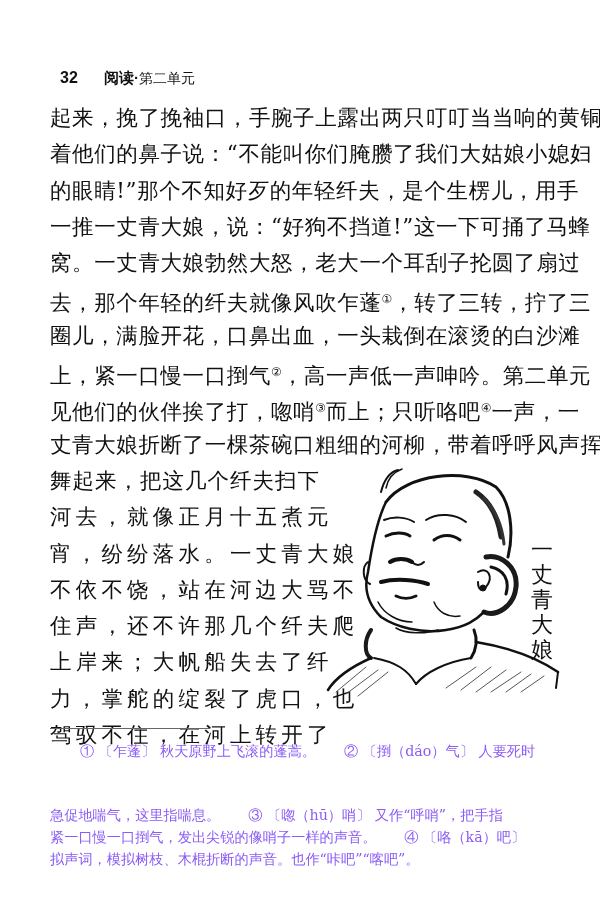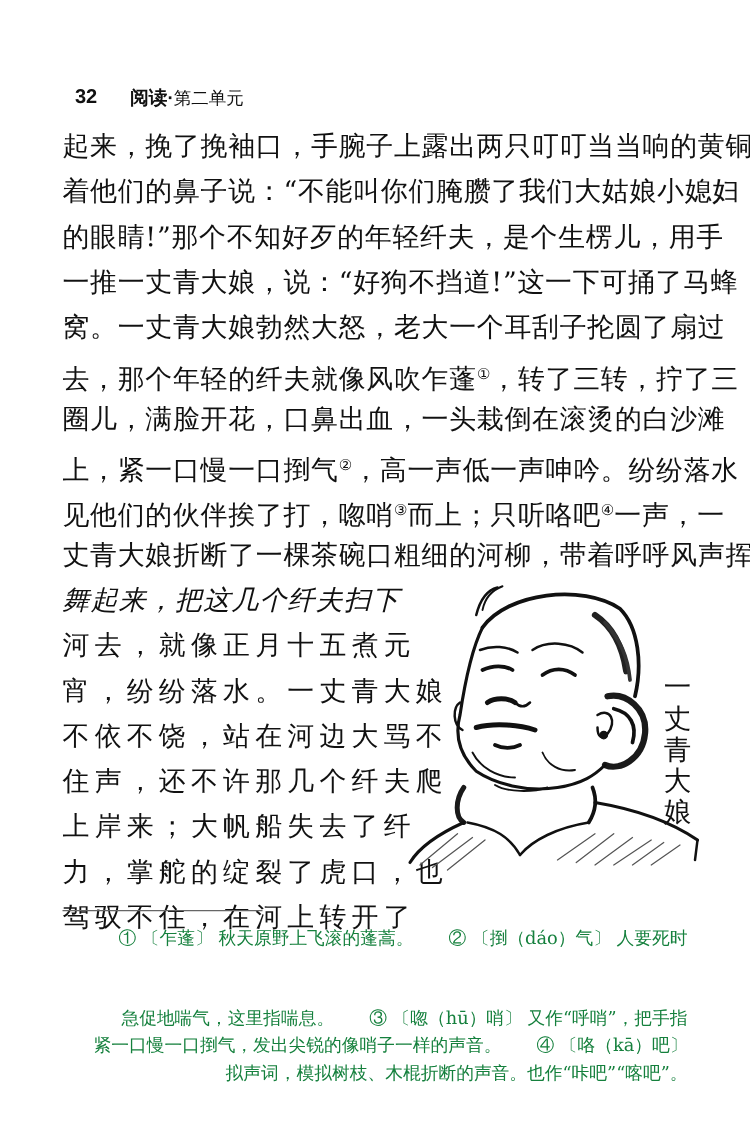--- a/index.html
+++ b/index.html
@@ -41,7 +41,7 @@
   </div>
   <div class="line">圈儿，满脸开花，口鼻出血，一头栽倒在滚烫的白沙滩</div>
   <div class="line">
-    <span>上，紧一口慢一口捯气</span><sup class="note">②</sup><span>，高一声低一声呻吟。纷纷落水</span>
+    <span>上，紧一口慢一口捯气</span><sup class="note">②</sup><span>，高一声低一声呻吟。第二单元</span>
   </div>
   <div class="line">
     <span>见他们的伙伴挨了打，唿哨</span><sup class="note">③</sup><span>而上；只听咯吧</span><sup class="note">④</sup><span>一声，一</span>

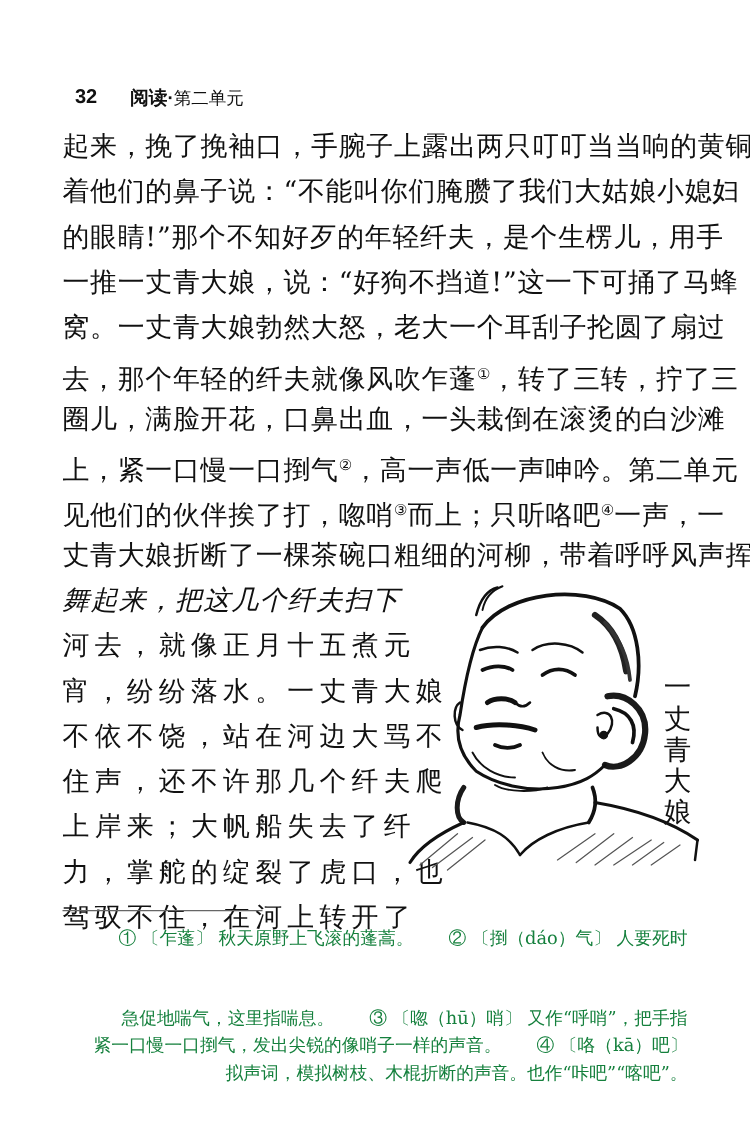--- a/index.html
+++ b/index.html
@@ -12,7 +12,7 @@
   .body-text { position: absolute; left: 50px; top: 100px; width: 500px; }
   .line { height: 36.3px; line-height: 36.3px; font-size: 21.5px; white-space: nowrap; letter-spacing: 0.6px; }
   .line.narrow { letter-spacing: 4.2px; }
-  .line.narrow.tight { letter-spacing: 1px; font-style: italic; }
+  .line.narrow.tight { letter-spacing: 1px; }
   sup.note { font-size: 12px; vertical-align: 7px; letter-spacing: 0; }
   .illustration { position: absolute; left: 326px; top: 462px; width: 256px; height: 236px; }
   .rule { position: absolute; left: 50px; top: 728px; width: 160px; height: 0; border-top: 1px solid #666; }

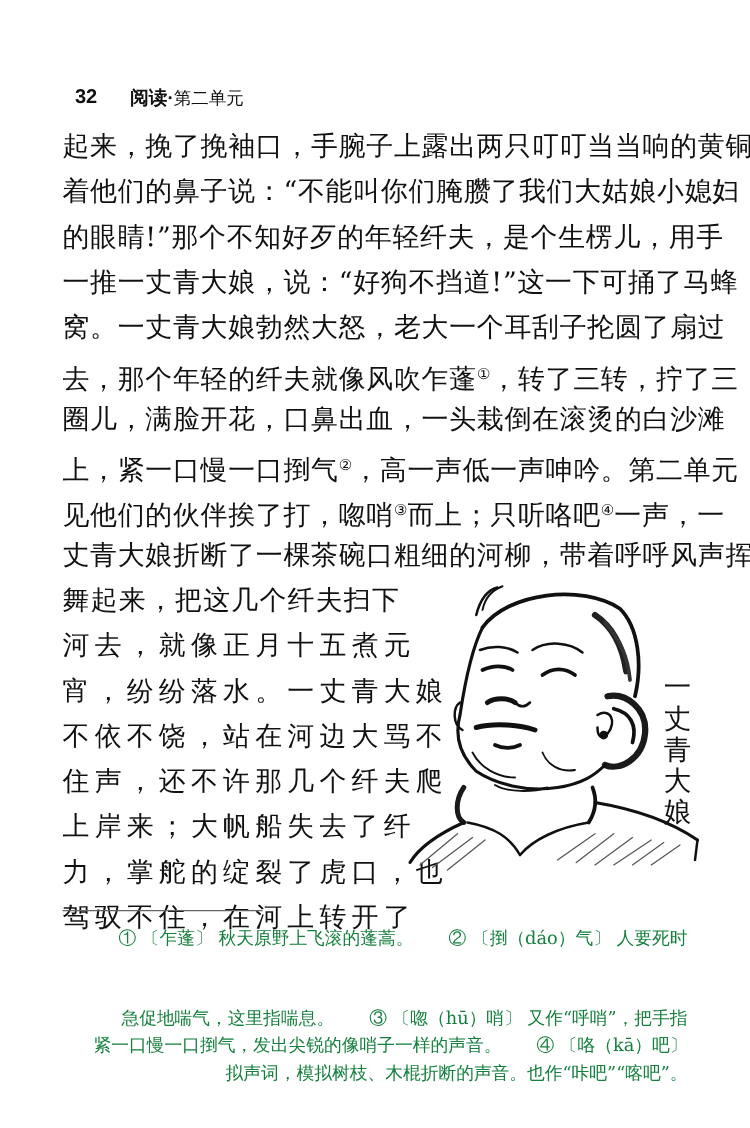--- a/index.html
+++ b/index.html
@@ -16,7 +16,7 @@
   sup.note { font-size: 12px; vertical-align: 7px; letter-spacing: 0; }
   .illustration { position: absolute; left: 326px; top: 462px; width: 256px; height: 236px; }
   .rule { position: absolute; left: 50px; top: 728px; width: 160px; height: 0; border-top: 1px solid #666; }
-  .footnotes { position: absolute; left: 80px; top: 740px; width: 470px; font-size: 14.2px; color: #15803d; text-align: right; }
+  .footnotes { position: absolute; left: 80px; top: 740px; width: 470px; font-size: 14.2px; color: #8b5cf6; }
   .fn-line { height: 22px; line-height: 22px; white-space: nowrap; }
   .gap { display: inline-block; width: 28px; }
 </style>

